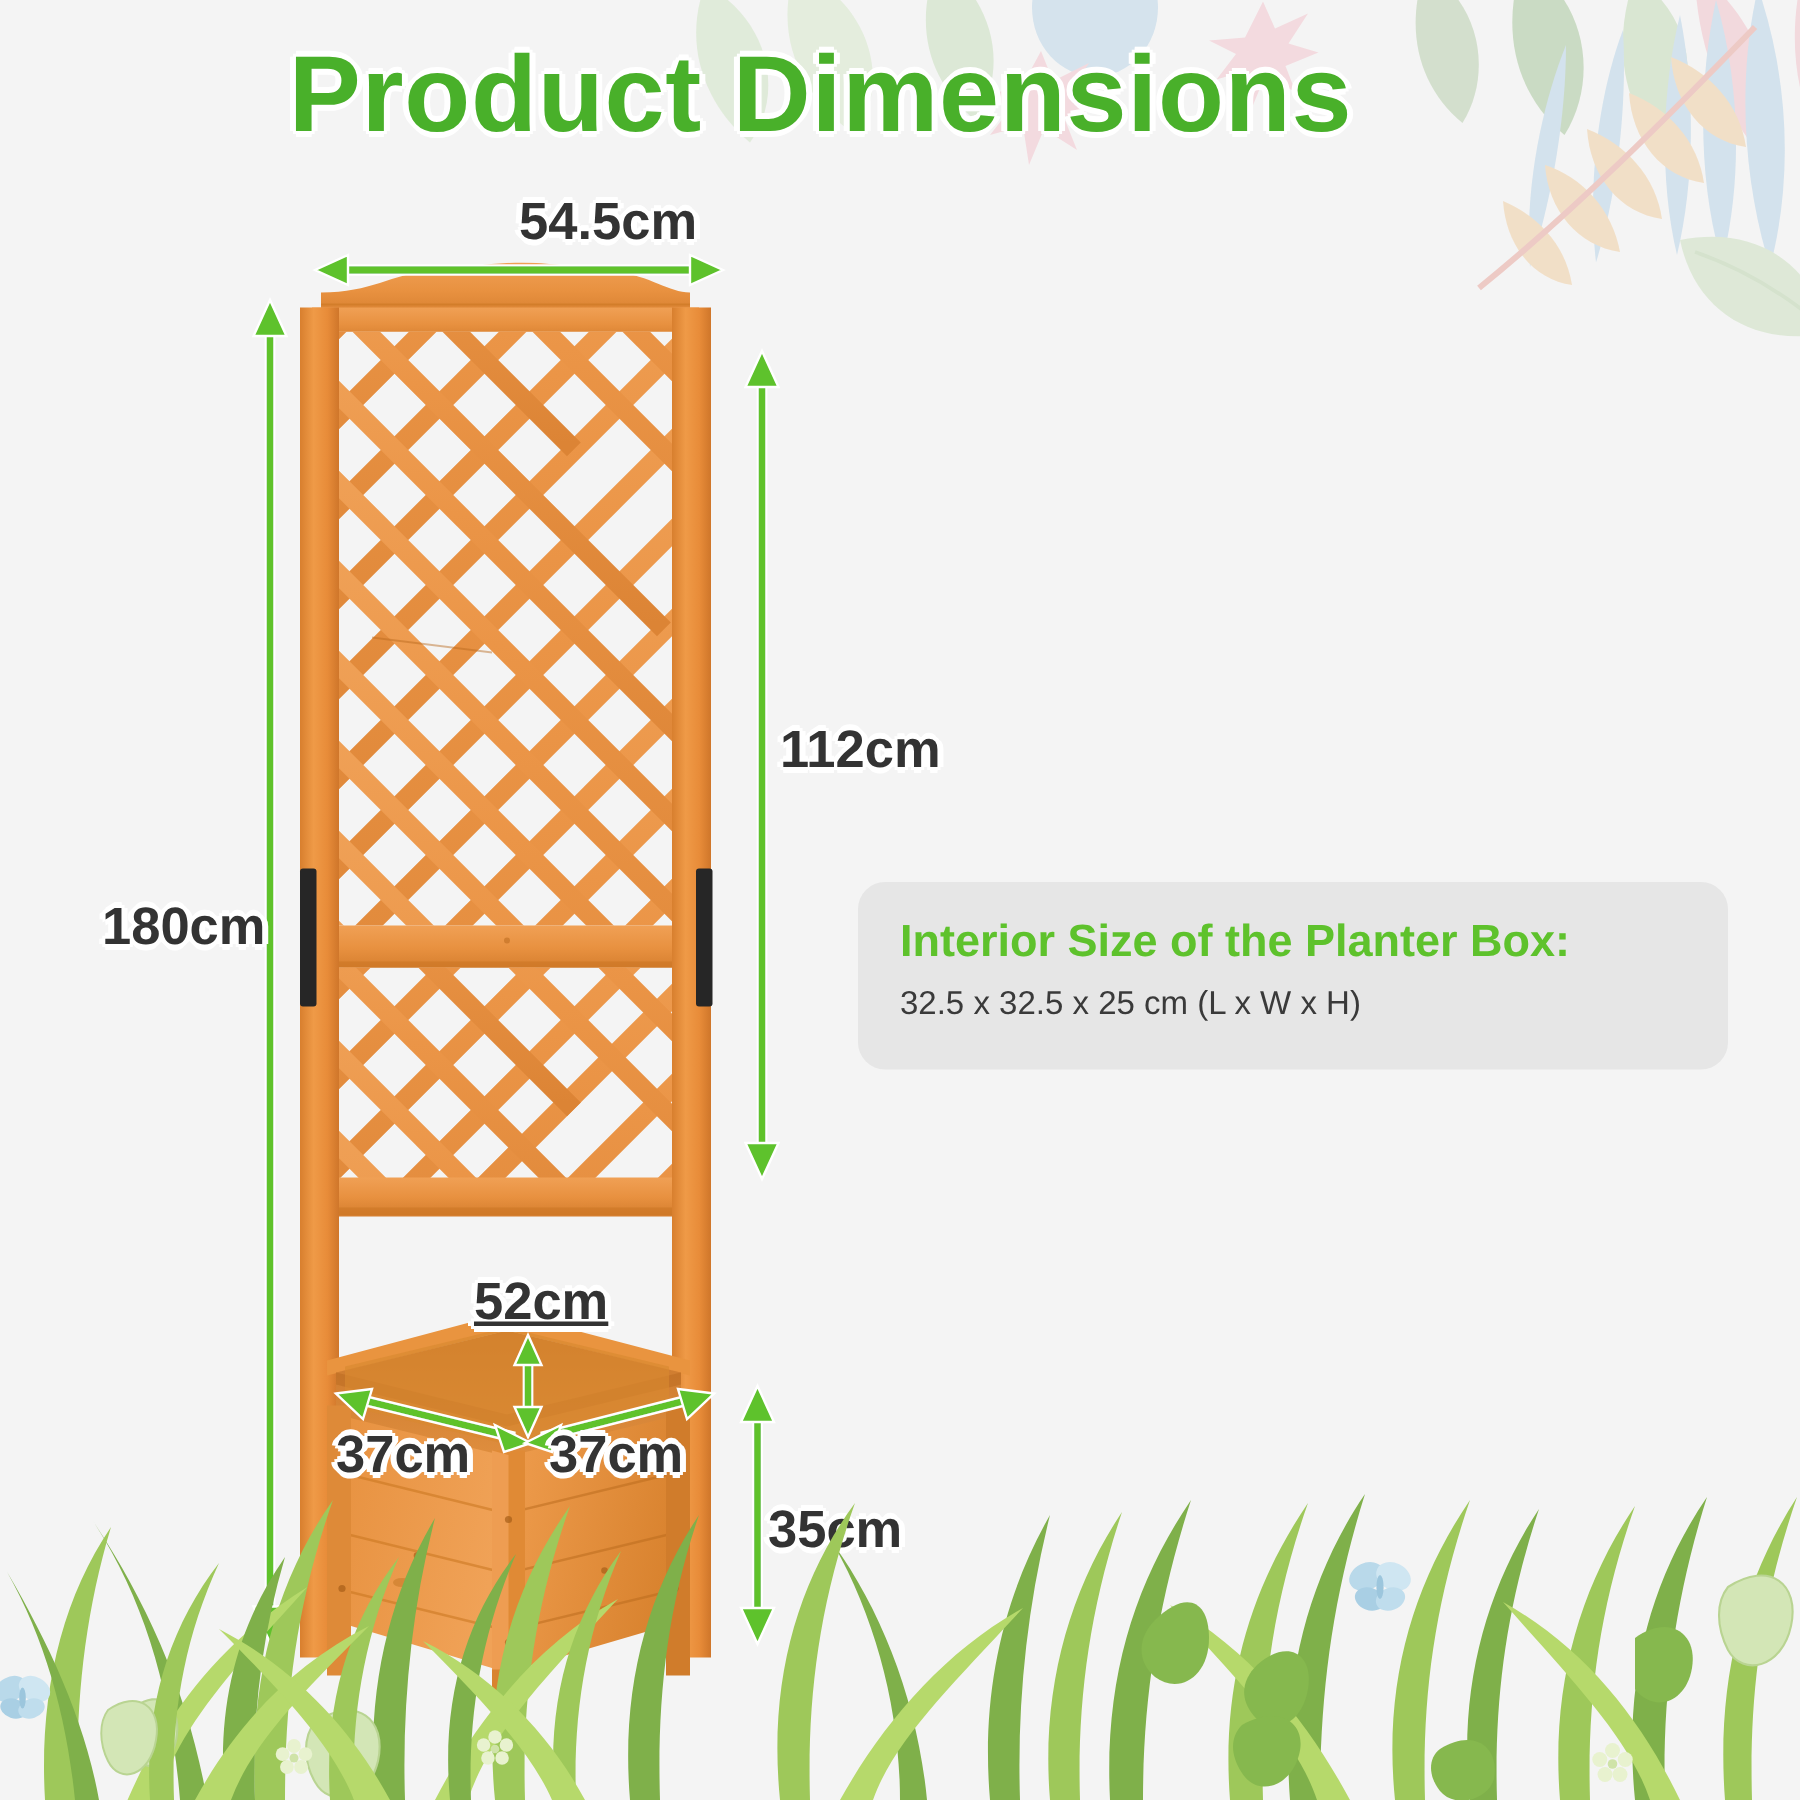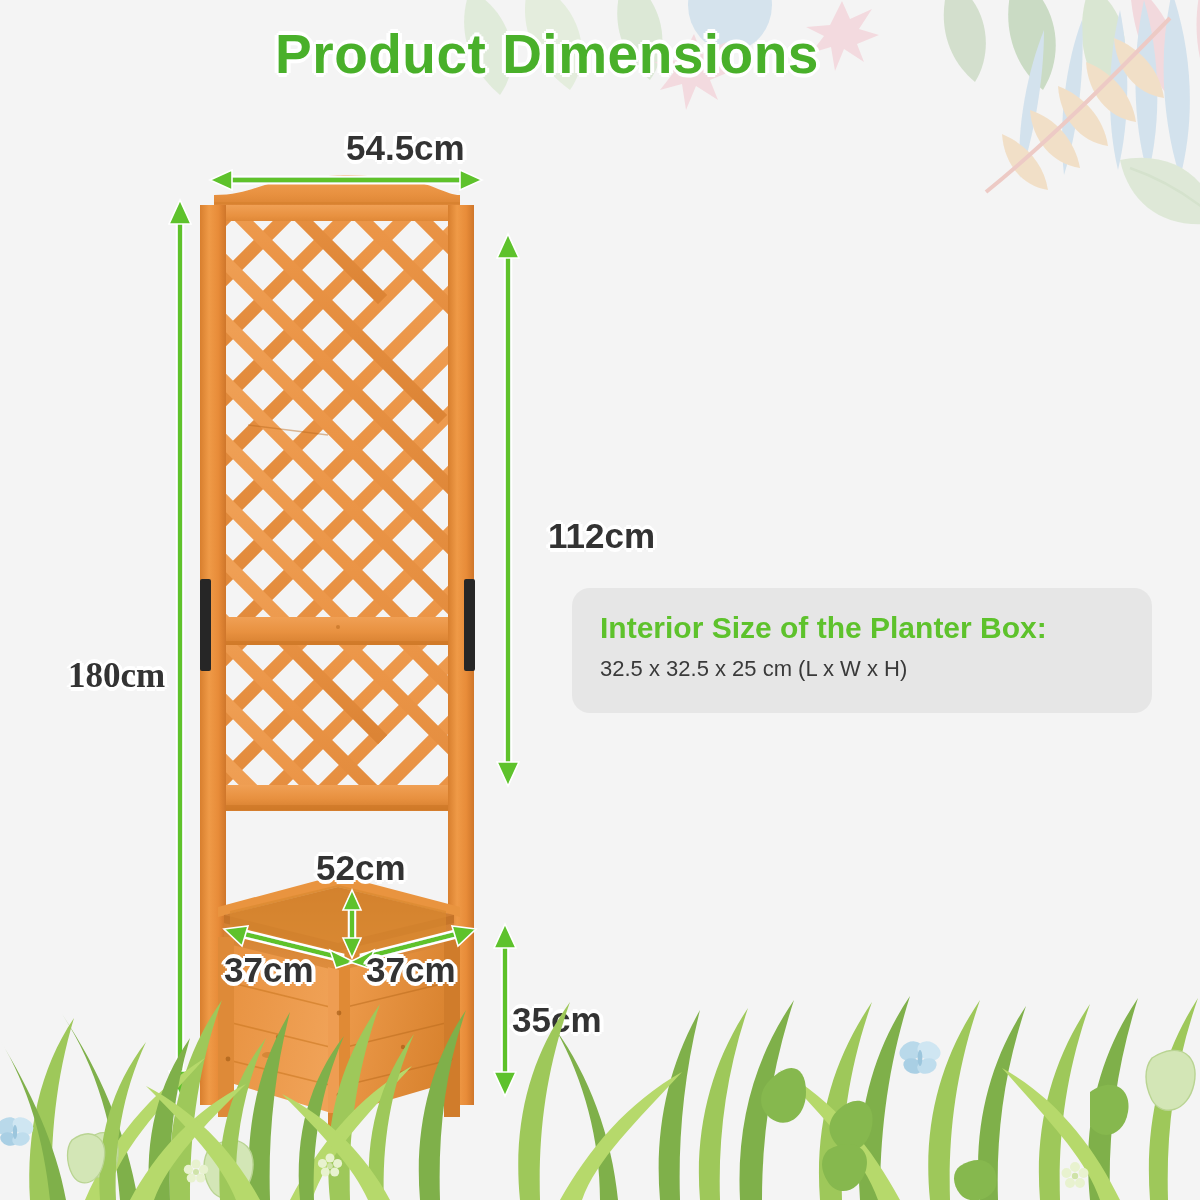--- a/index.html
+++ b/index.html
@@ -22,7 +22,7 @@
   #page-title {
     position:absolute; top:22px; left:0; width:1094px;
     text-align:center;
-    font-size:55px; font-weight:bold;
+    font-size:72px; font-weight:bold;
     color:#49b02a;
     letter-spacing:.5px;
     -webkit-text-stroke:0px;

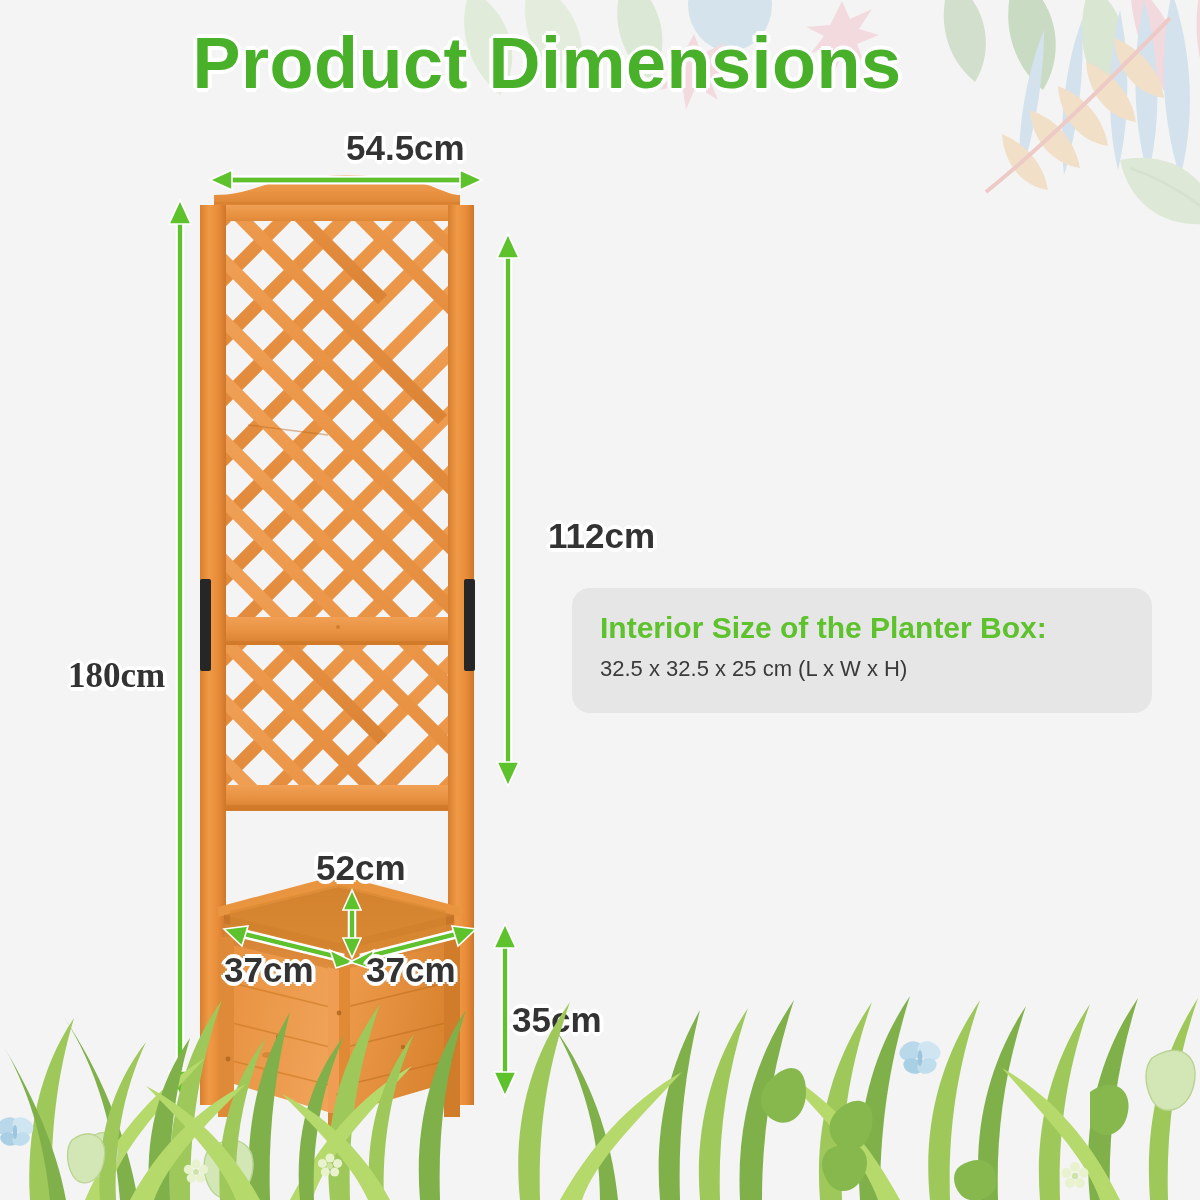--- a/index.html
+++ b/index.html
@@ -52,7 +52,7 @@
   }
   #label-545 { top:128px; left:313px;margin-left:33px; }
   #label-180 { top:656px; left:68px;font-family:Liberation Serif, serif;  }
-  #label-112 { top:480px; left:548px;margin-top:36px; }
+  #label-112 { top:480px; left:520px; }
   #label-52  { top:848px; left:316px; }
   #label-37a { top:950px; left:224px; }
   #label-37b { top:950px; left:366px; }

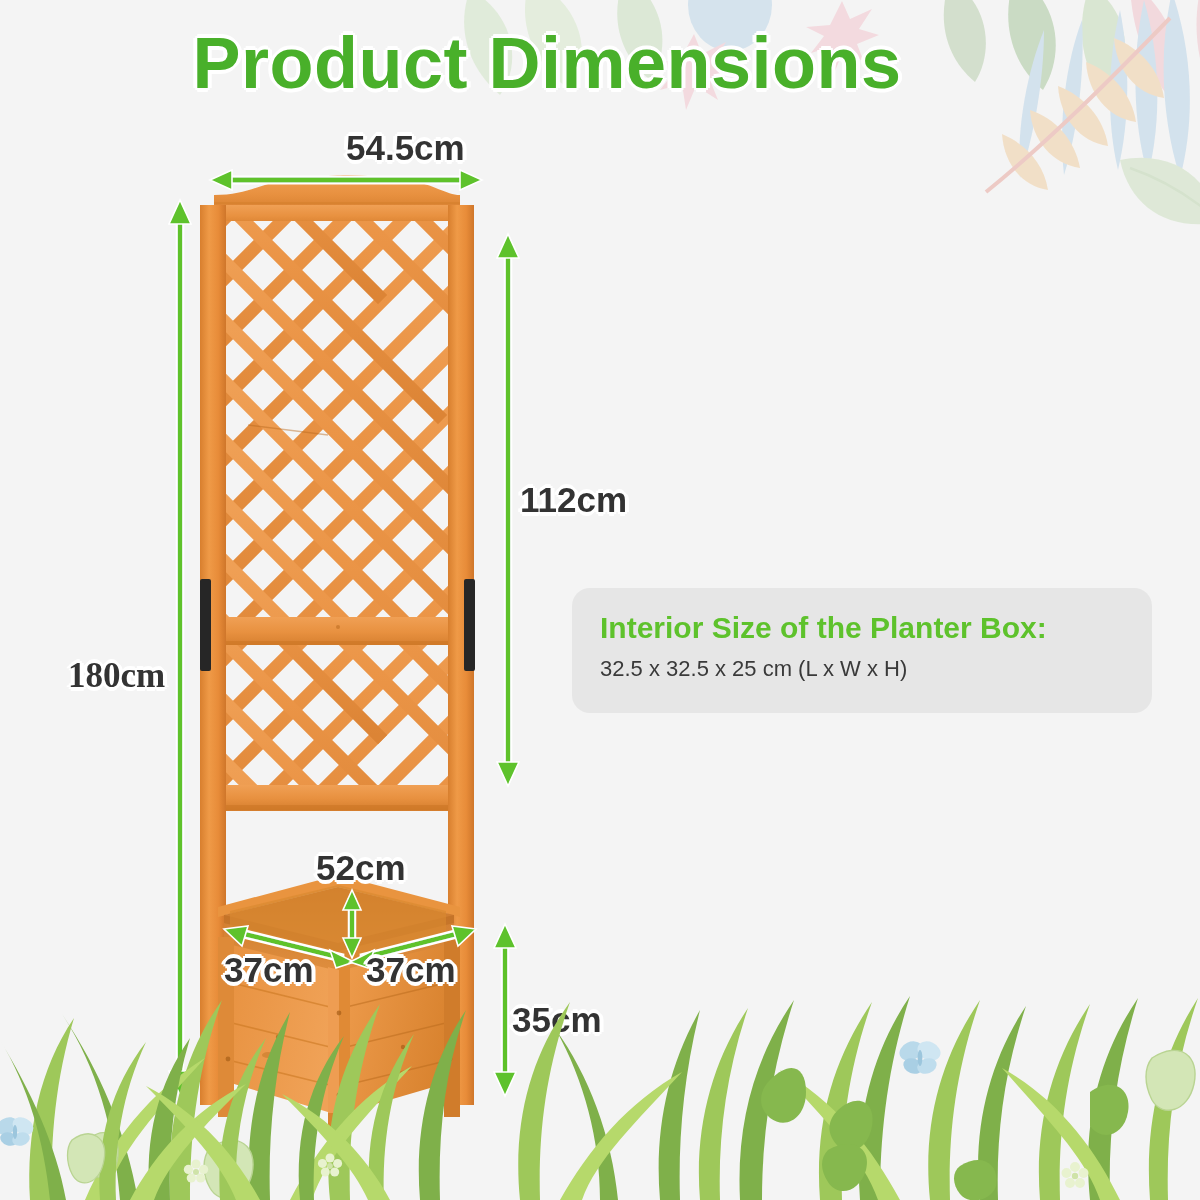--- a/index.html
+++ b/index.html
@@ -51,7 +51,7 @@
        4px 0 0 #fff, -4px 0 0 #fff, 0 4px 0 #fff, 0 -4px 0 #fff;
   }
   #label-545 { top:128px; left:313px;margin-left:33px; }
-  #label-180 { top:656px; left:68px;font-family:Liberation Serif, serif;  }
+  #label-180 { top:598px; left:68px;  }
   #label-112 { top:480px; left:520px; }
   #label-52  { top:848px; left:316px; }
   #label-37a { top:950px; left:224px; }

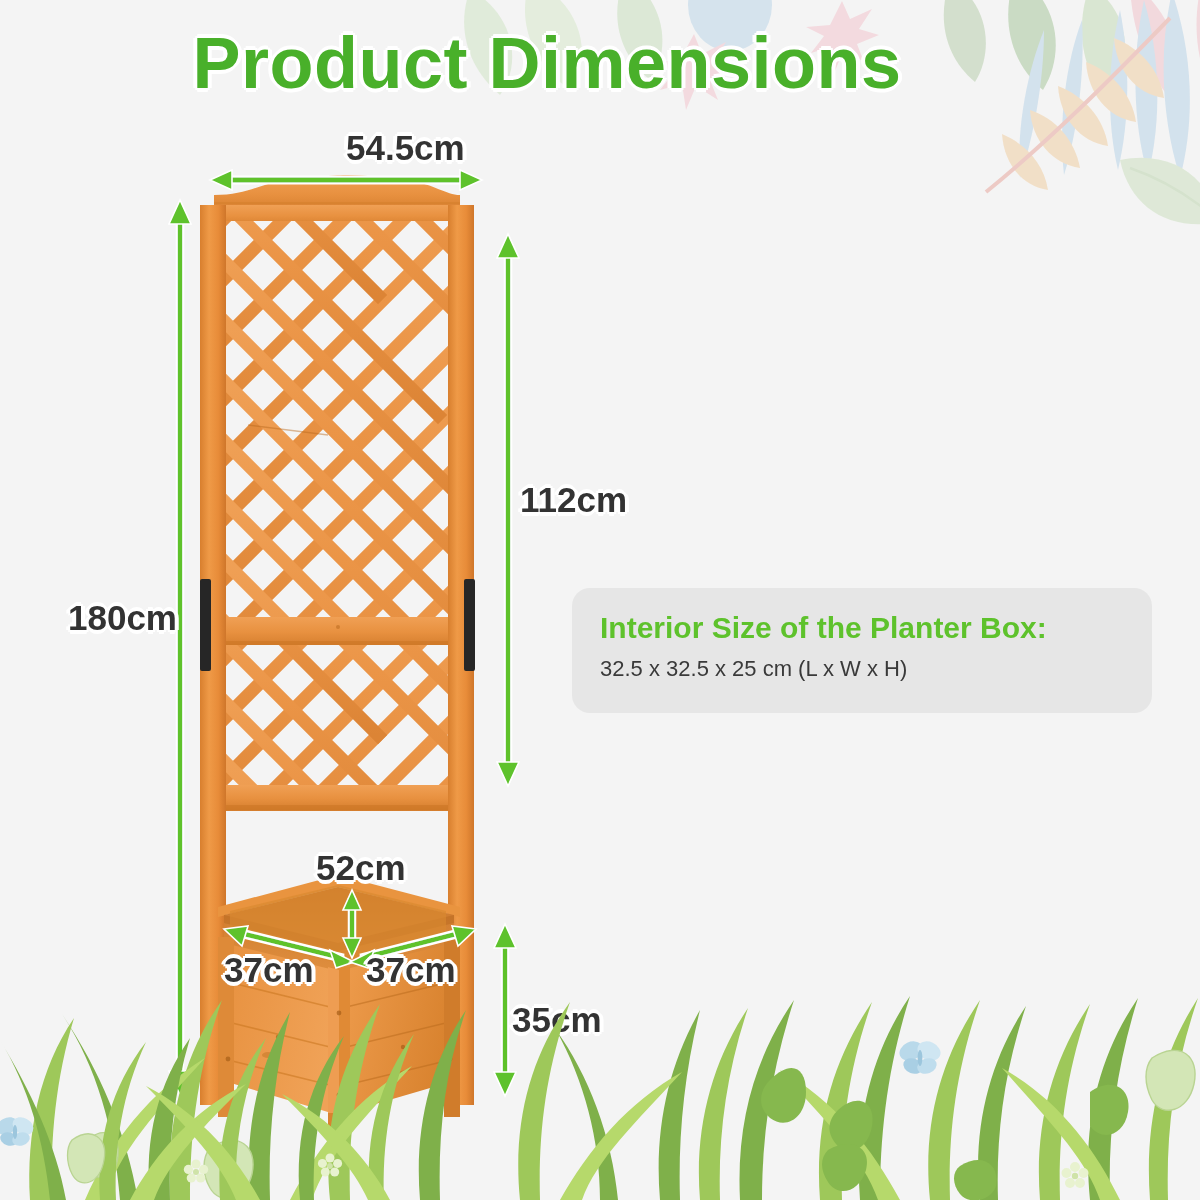--- a/index.html
+++ b/index.html
@@ -53,7 +53,7 @@
   #label-545 { top:128px; left:313px;margin-left:33px; }
   #label-180 { top:598px; left:68px;  }
   #label-112 { top:480px; left:520px; }
-  #label-52  { top:848px; left:316px; }
+  #label-52  { top:848px; left:316px;text-decoration:underline; }
   #label-37a { top:950px; left:224px; }
   #label-37b { top:950px; left:366px; }
   #label-35  { top:1000px; left:512px; }

